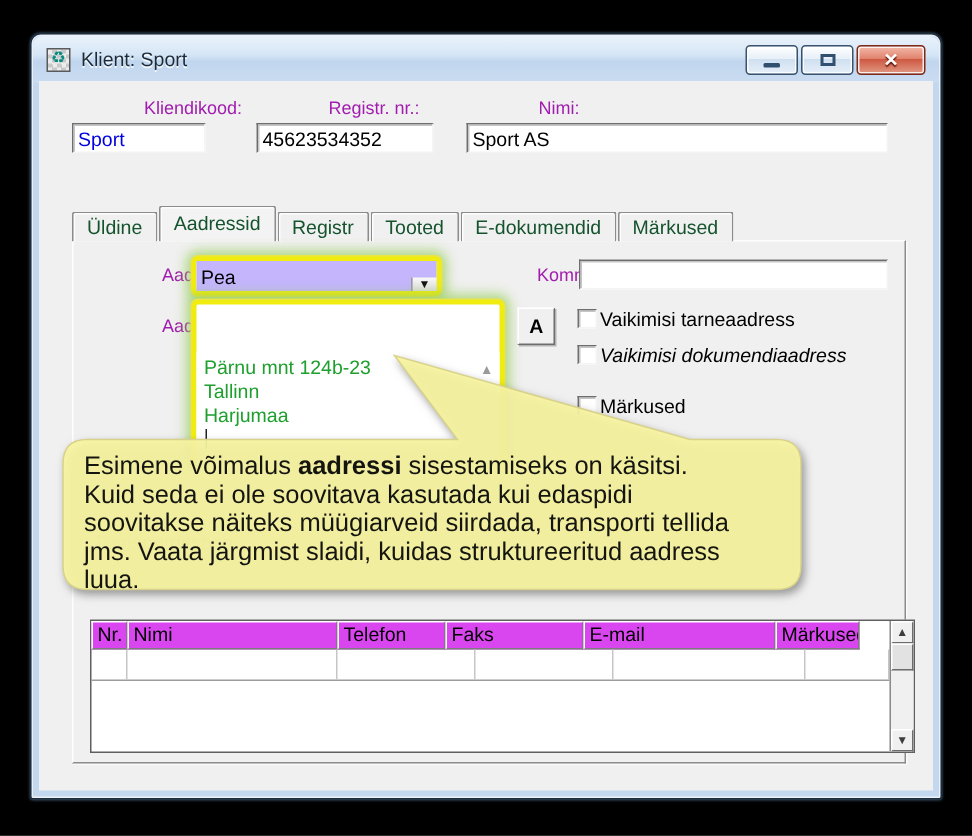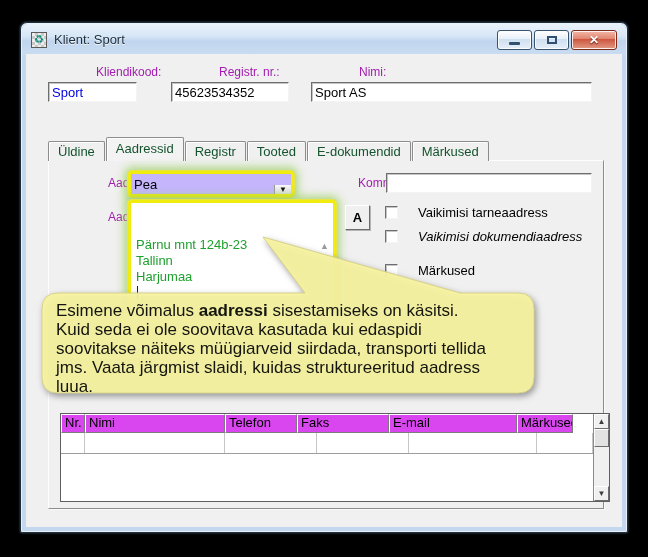--- a/index.html
+++ b/index.html
@@ -70,7 +70,7 @@
            box-shadow:1px 1px 0 rgba(0,0,0,.25);
            font-size:13px; font-weight:bold; text-align:center; line-height:23px; color:#000; }
 
-  .chk-row { position:absolute; display:flex; align-items:center; gap:20px; }
+  .chk-row { position:absolute; display:flex; align-items:center; gap:2px; }
   .chk-box { width:13px; height:13px; }
   .chk-lbl { font-size:13px; color:#000; }
 

